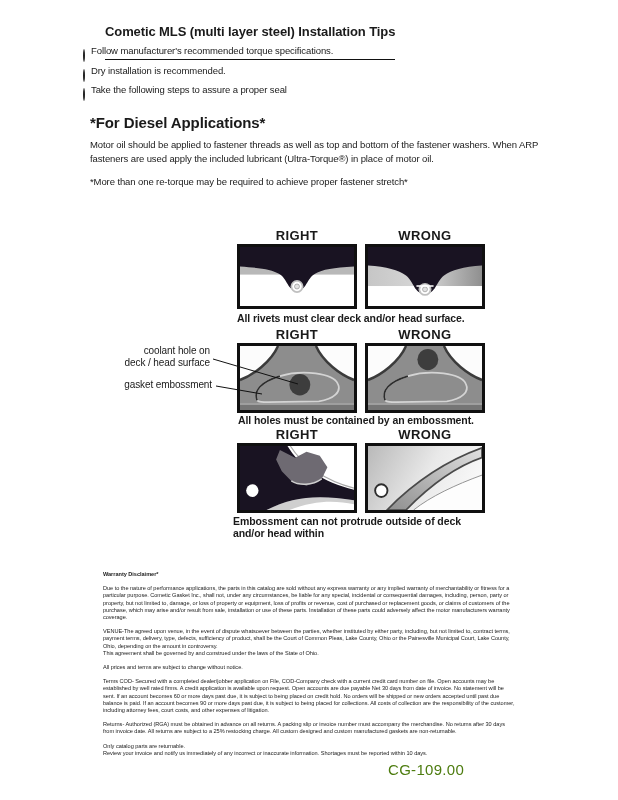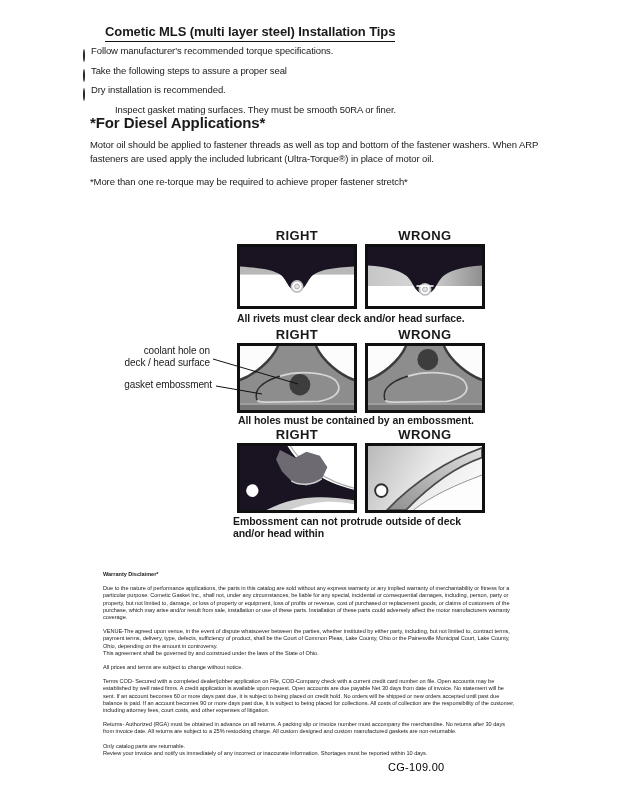--- a/index.html
+++ b/index.html
@@ -11,7 +11,7 @@
   .title {
     position:absolute; left:105px; top:24px;
     font-size:13px; font-weight:bold; letter-spacing:-0.1px;
-    border-bottom:1.6px solid #111; padding-bottom:2px; display:inline-block;
+    border-bottom:1.6px solid #111; padding-bottom:20px; display:inline-block;
   }
   .bullets { position:absolute; left:83px; top:44px; width:470px;
     font-size:9.5px; letter-spacing:-0.1px; }

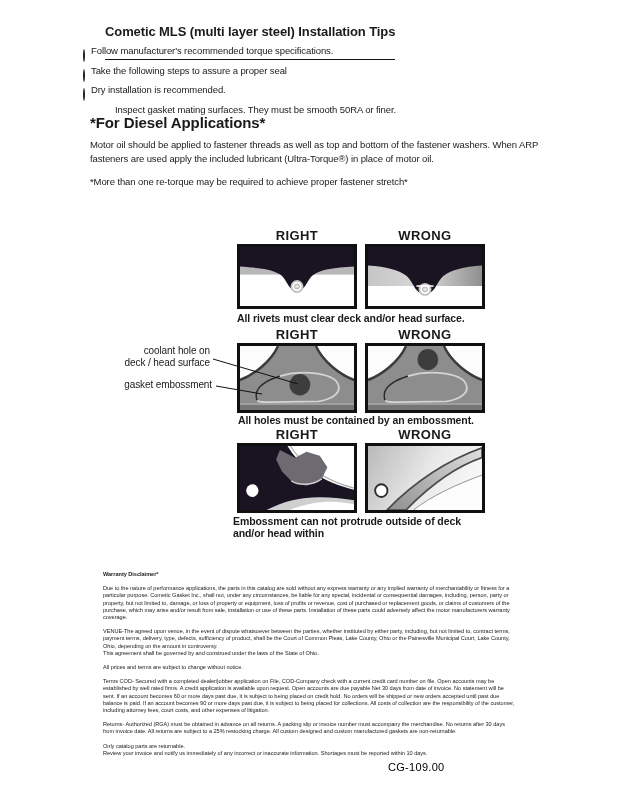--- a/index.html
+++ b/index.html
@@ -59,11 +59,11 @@
     </div>
     <div class="bullet-row">
       <span class="glyph"><span class="hollow-dot"></span></span>
-      <span>Take the following steps to assure a proper seal</span>
+      <span>Dry installation is recommended.</span>
     </div>
     <div class="bullet-row">
       <span class="glyph"><span class="hollow-dot"></span></span>
-      <span>Dry installation is recommended.</span>
+      <span>Take the following steps to assure a proper seal</span>
     </div>
     <div class="bullet-row sub">
       <span class="glyph"><span class="solid-dot"></span></span>

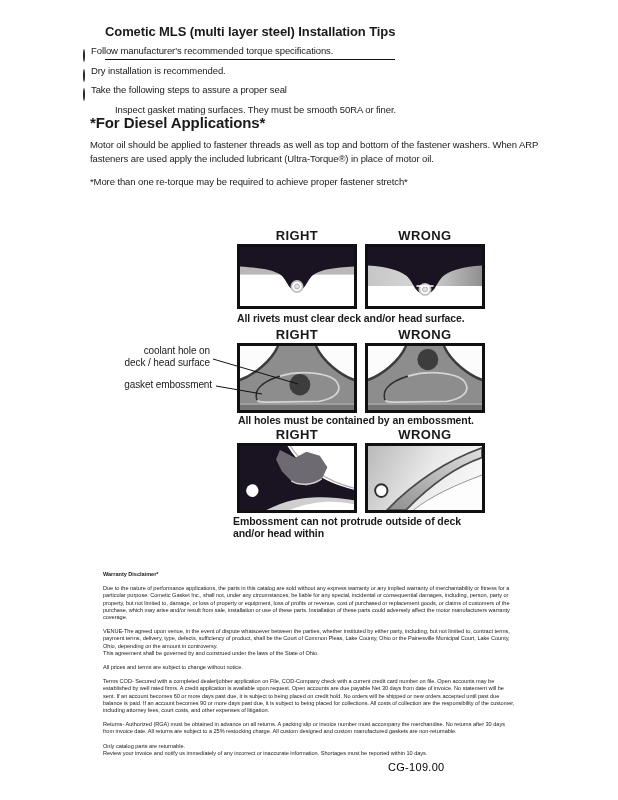--- a/index.html
+++ b/index.html
@@ -65,10 +65,6 @@
       <span class="glyph"><span class="hollow-dot"></span></span>
       <span>Take the following steps to assure a proper seal</span>
     </div>
-    <div class="bullet-row sub">
-      <span class="glyph"><span class="solid-dot"></span></span>
-      <span>Inspect gasket mating surfaces.  They must be smooth 50RA or finer.</span>
-    </div>
   </div>
 
   <div class="diesel">

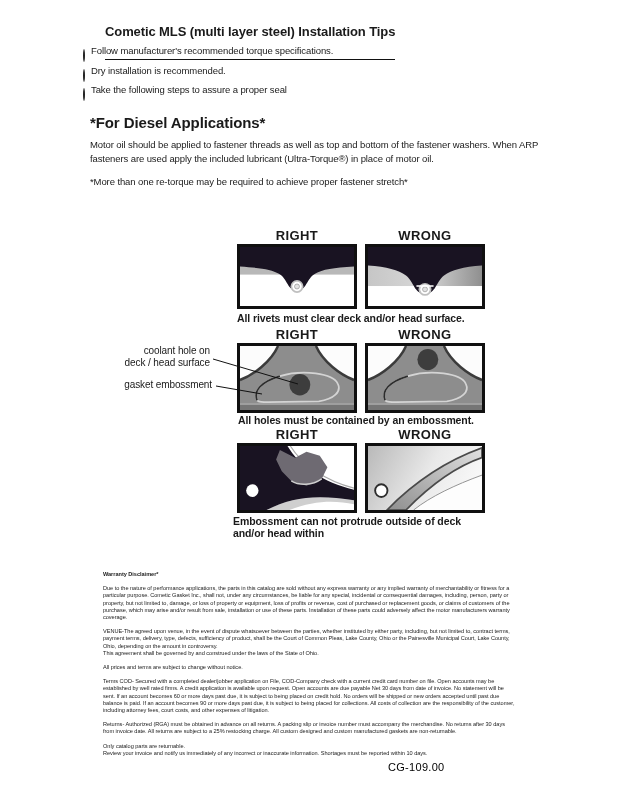--- a/index.html
+++ b/index.html
@@ -42,8 +42,8 @@
   .legal .hd { font-weight:bold; margin:0 0 7px 0; }
   .legal p { margin:0 0 7px 0; }
   .legal p.tight { margin:0; }
-  .partno { position:absolute; left:388px; top:761px; font-size:11px; letter-spacing:0.3px;
-    color:#000000; }
+  .partno { position:absolute; left:388px; top:761px; font-size:15px; letter-spacing:0.3px;
+    color:#4d7c0f; }
 </style>
 </head>
 <body>

